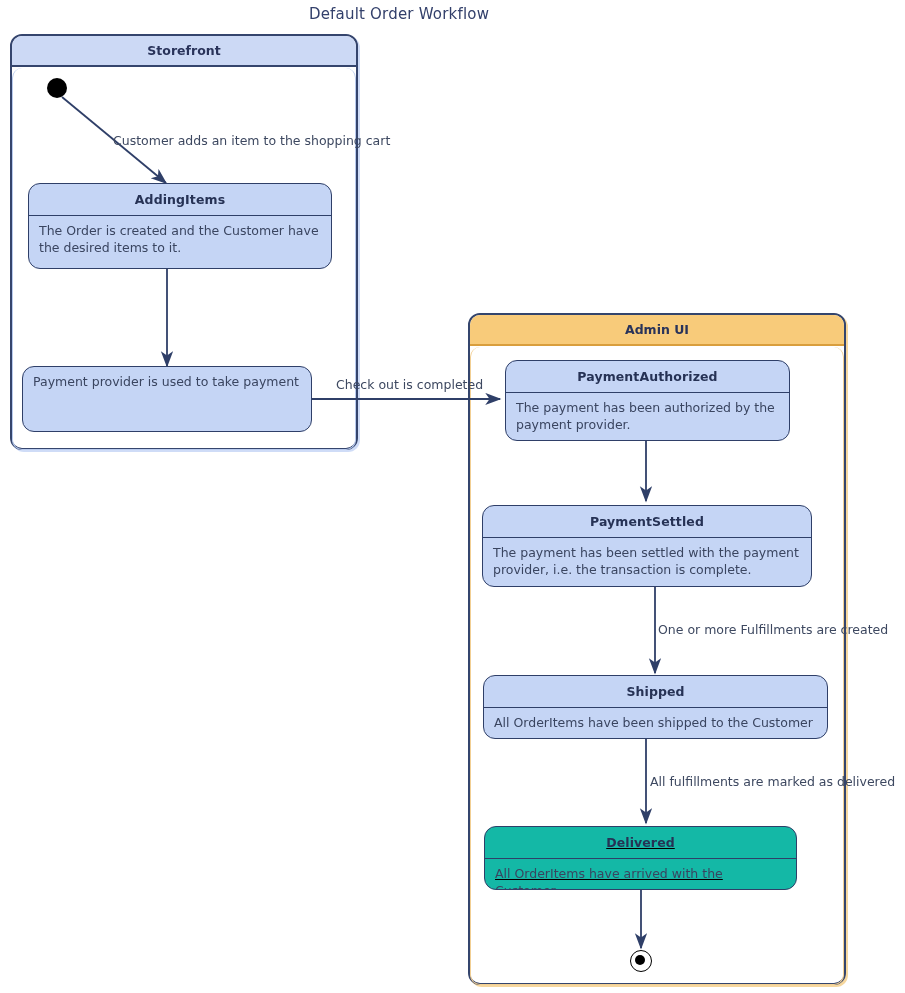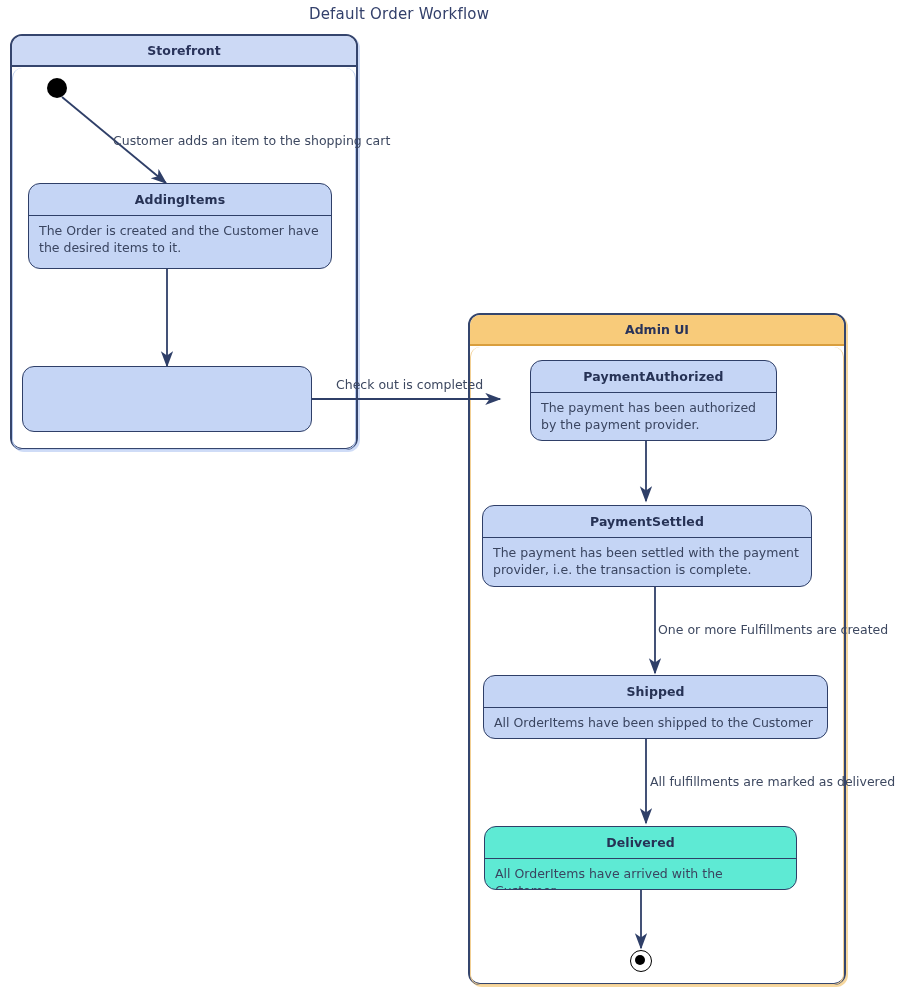--- a/index.html
+++ b/index.html
@@ -214,6 +214,7 @@
   </div>
 
   <div class="state" style="left:22px; top:366px; width:290px; height:66px;">
+    <div class="state-desc">Payment provider is used to take payment</div>
   </div>
 
   <div class="state" style="left:530px; top:360px; width:247px; height:81px;">

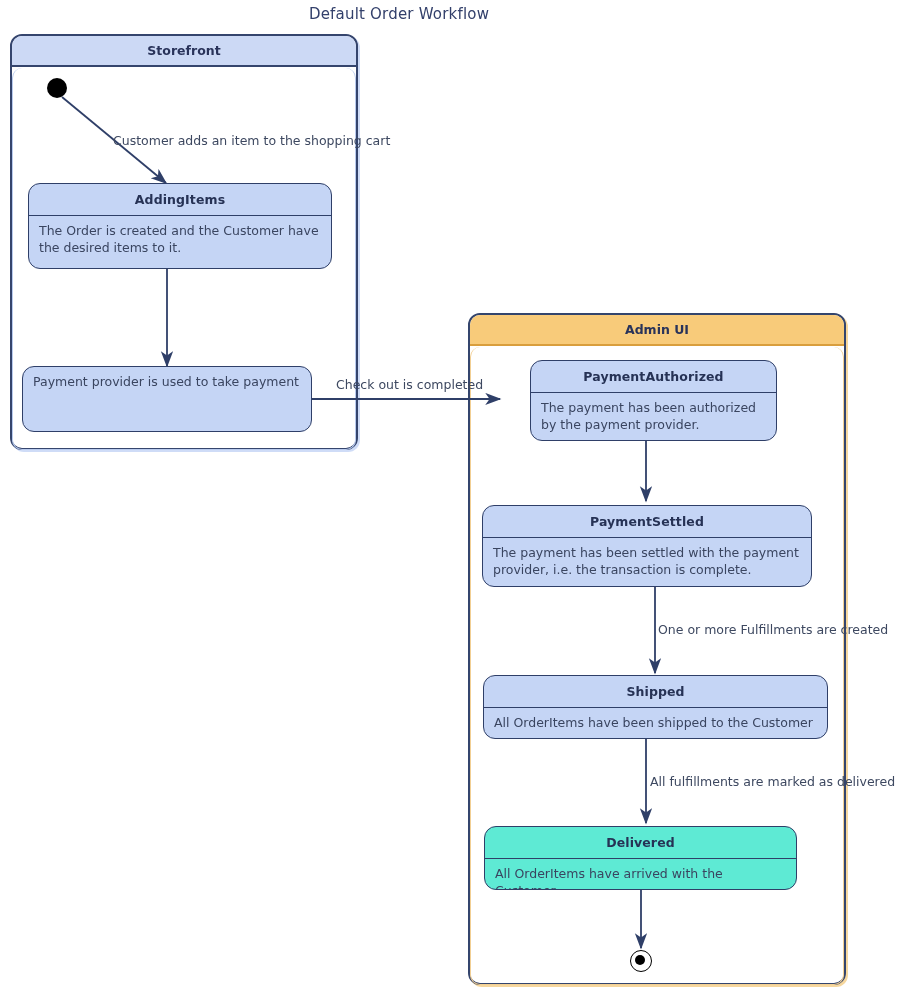--- a/index.html
+++ b/index.html
@@ -217,7 +217,7 @@
     <div class="state-desc">Payment provider is used to take payment</div>
   </div>
 
-  <div class="state" style="left:530px; top:360px; width:247px; height:81px;">
+  <div class="state" style="left:505px; top:360px; width:285px; height:81px;">
     <div class="state-title">PaymentAuthorized</div>
     <div class="state-desc">The payment has been authorized by the payment provider.</div>
   </div>

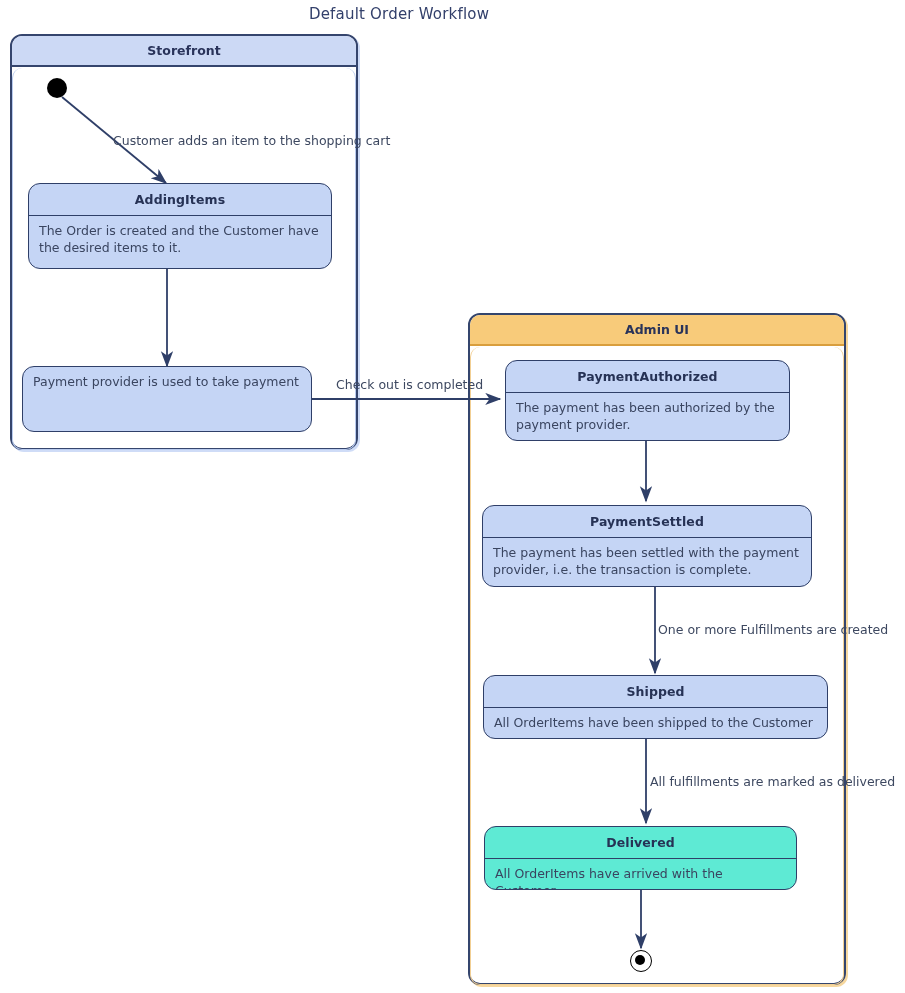--- a/index.html
+++ b/index.html
@@ -99,7 +99,7 @@
     overflow: hidden;
     background: #c5d5f5;
   }
-  .state.green { background: #5eead4; }
+  .state.green { background: #14b8a6; text-decoration: underline; }
   .state-title {
     text-align: center;
     font-weight: bold;

